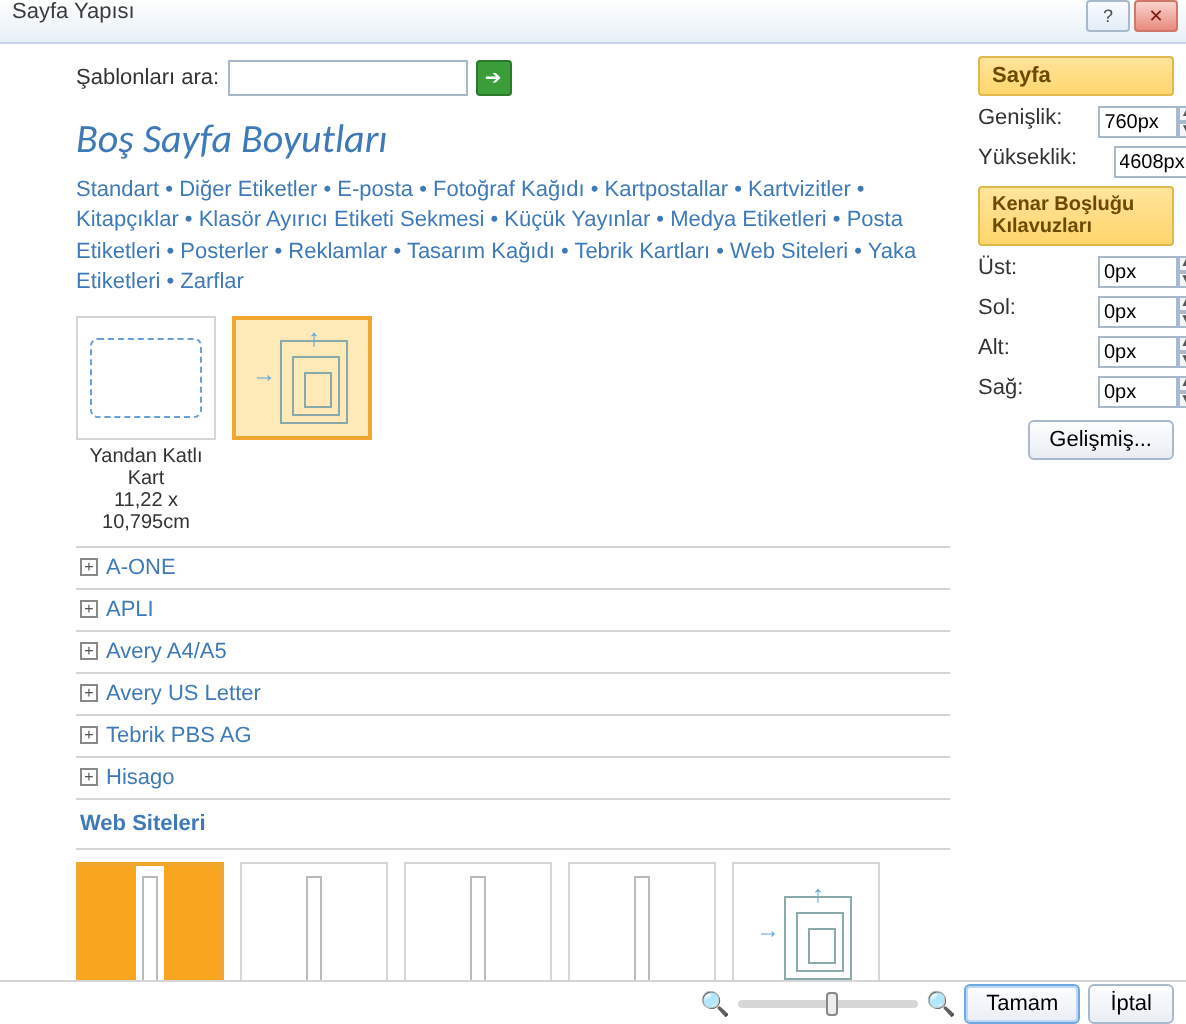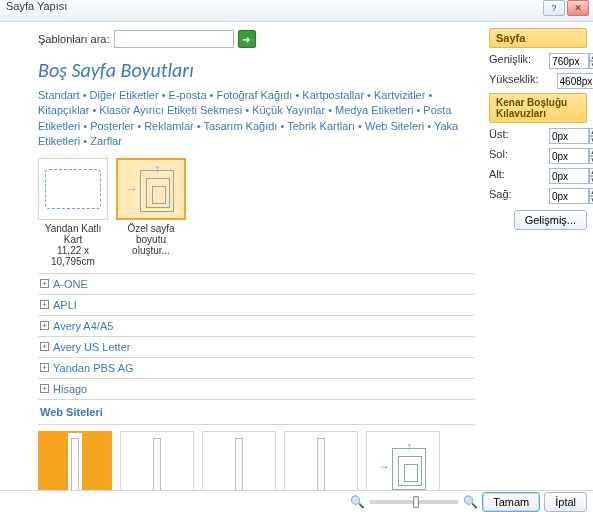--- a/index.html
+++ b/index.html
@@ -111,7 +111,6 @@
               <span class="arr2">↑</span>
             </div>
           </div>
-          <div class="lbl" style="white-space: pre-line;">Özel sayfa boyutu oluştur...</div>
         </div>
       </div>
 

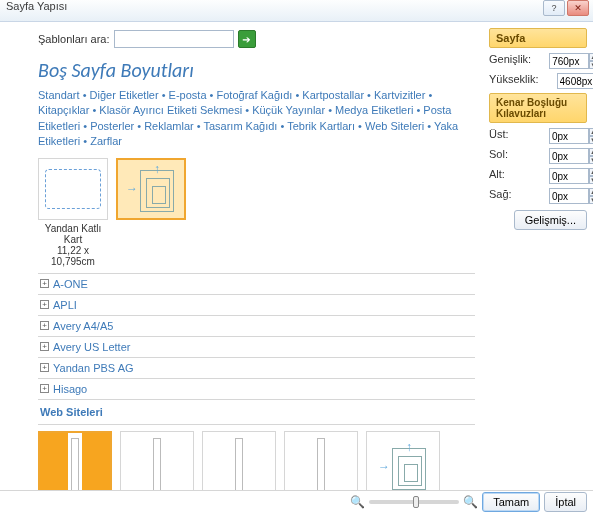--- a/index.html
+++ b/index.html
@@ -133,7 +133,7 @@
         </div>
         <div class="crow">
           <span class="plus">+</span>
-          <span>Yandan PBS AG</span>
+          <span>Tebrik PBS AG</span>
         </div>
         <div class="crow">
           <span class="plus">+</span>

